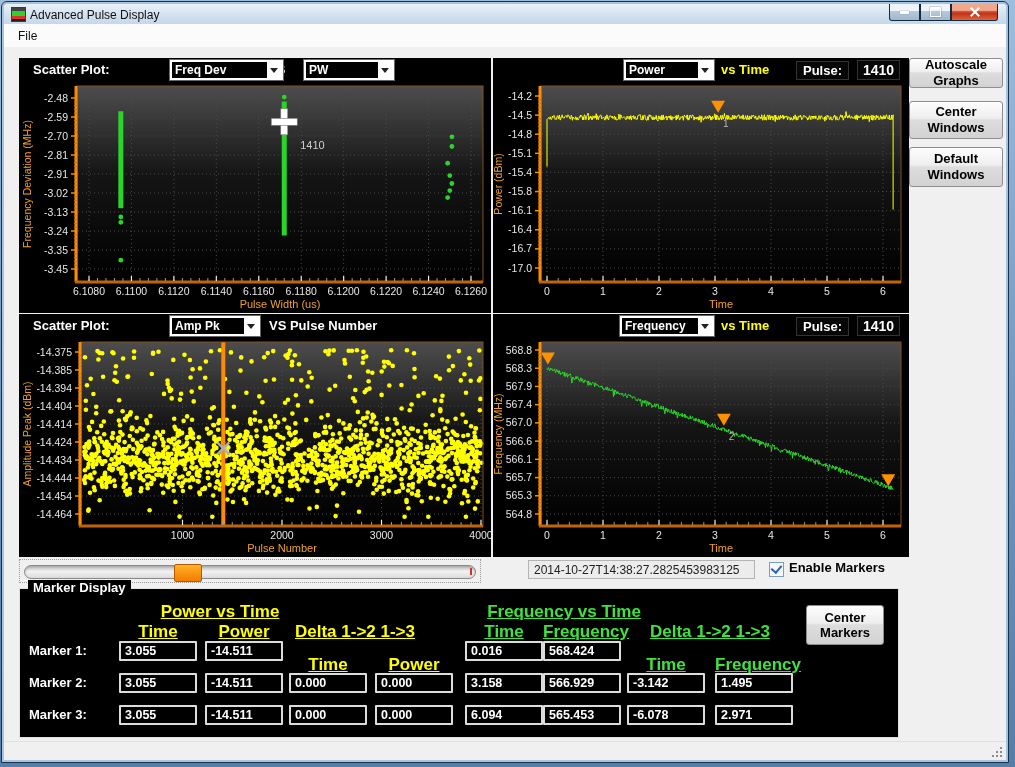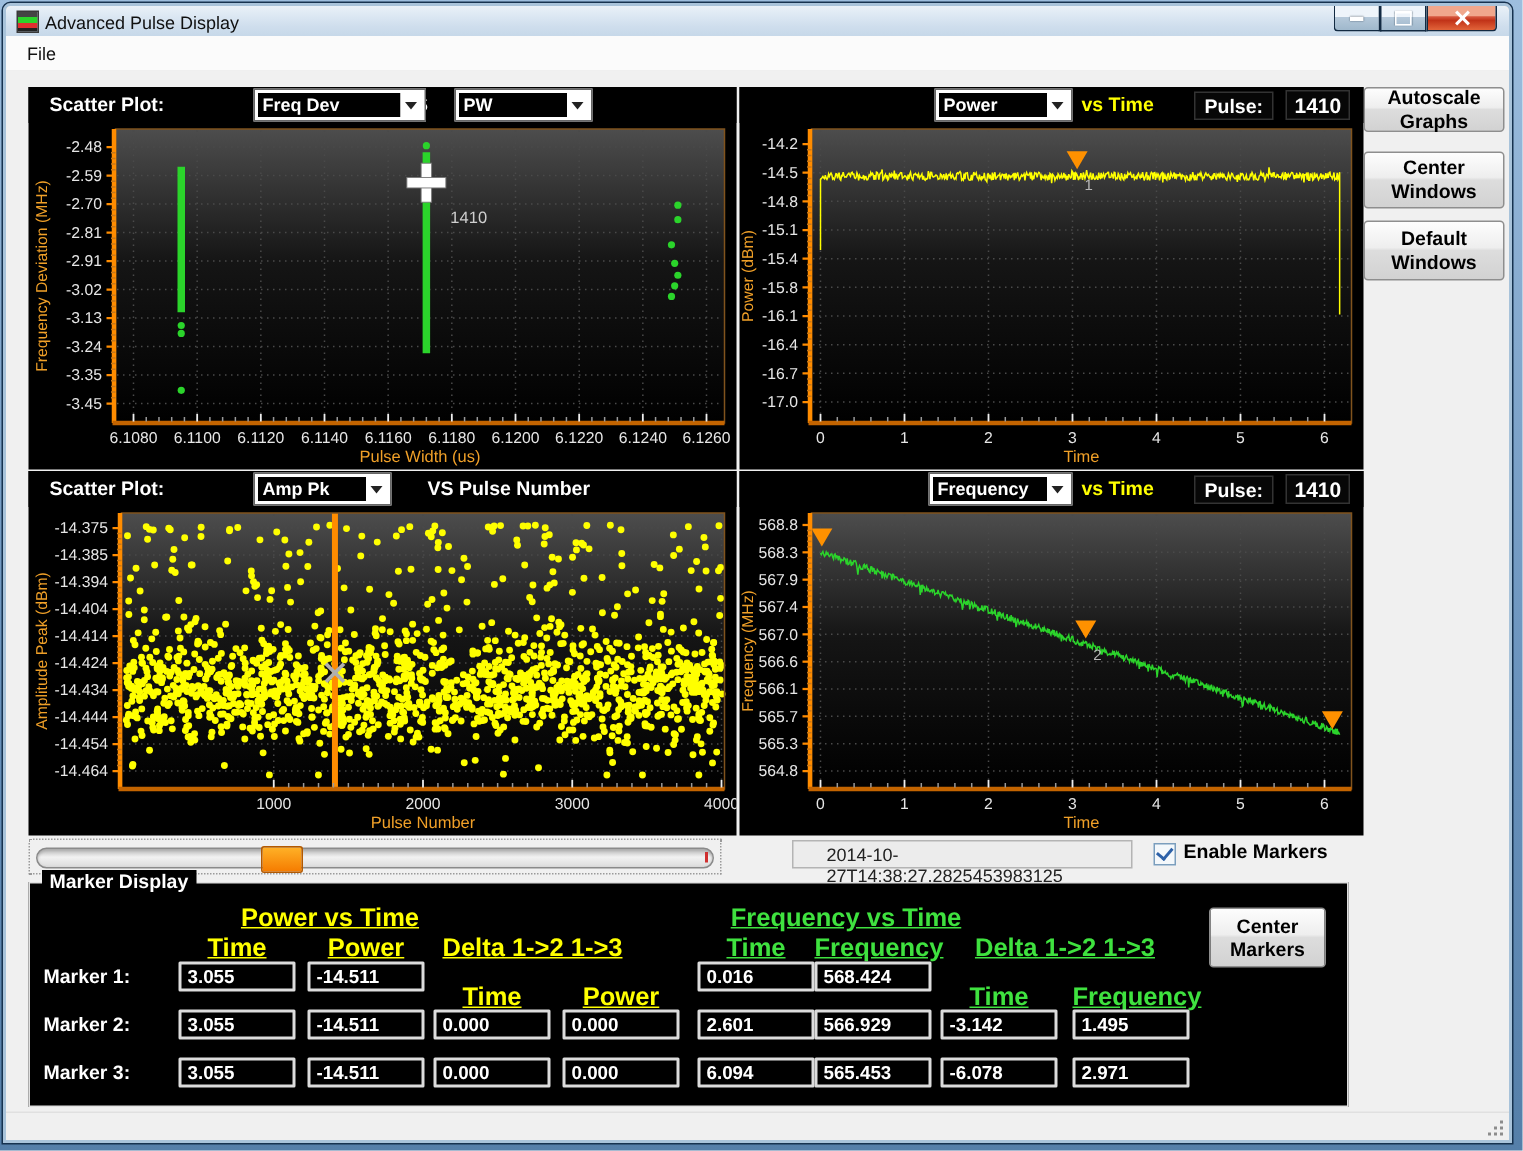--- a/index.html
+++ b/index.html
@@ -432,7 +432,7 @@
         <span class="dd-text">Amp Pk</span>
         <span class="dd-arrow"></span>
       </div>
-      <span class="hlabel" style="left:250px;margin-left:16px;">VS  Pulse Number</span>
+      <span class="hlabel" style="left:250px;">VS  Pulse Number</span>
     </div>
     <svg id="chart-c2" width="472" height="219" viewBox="0 0 472 219">
         <defs>

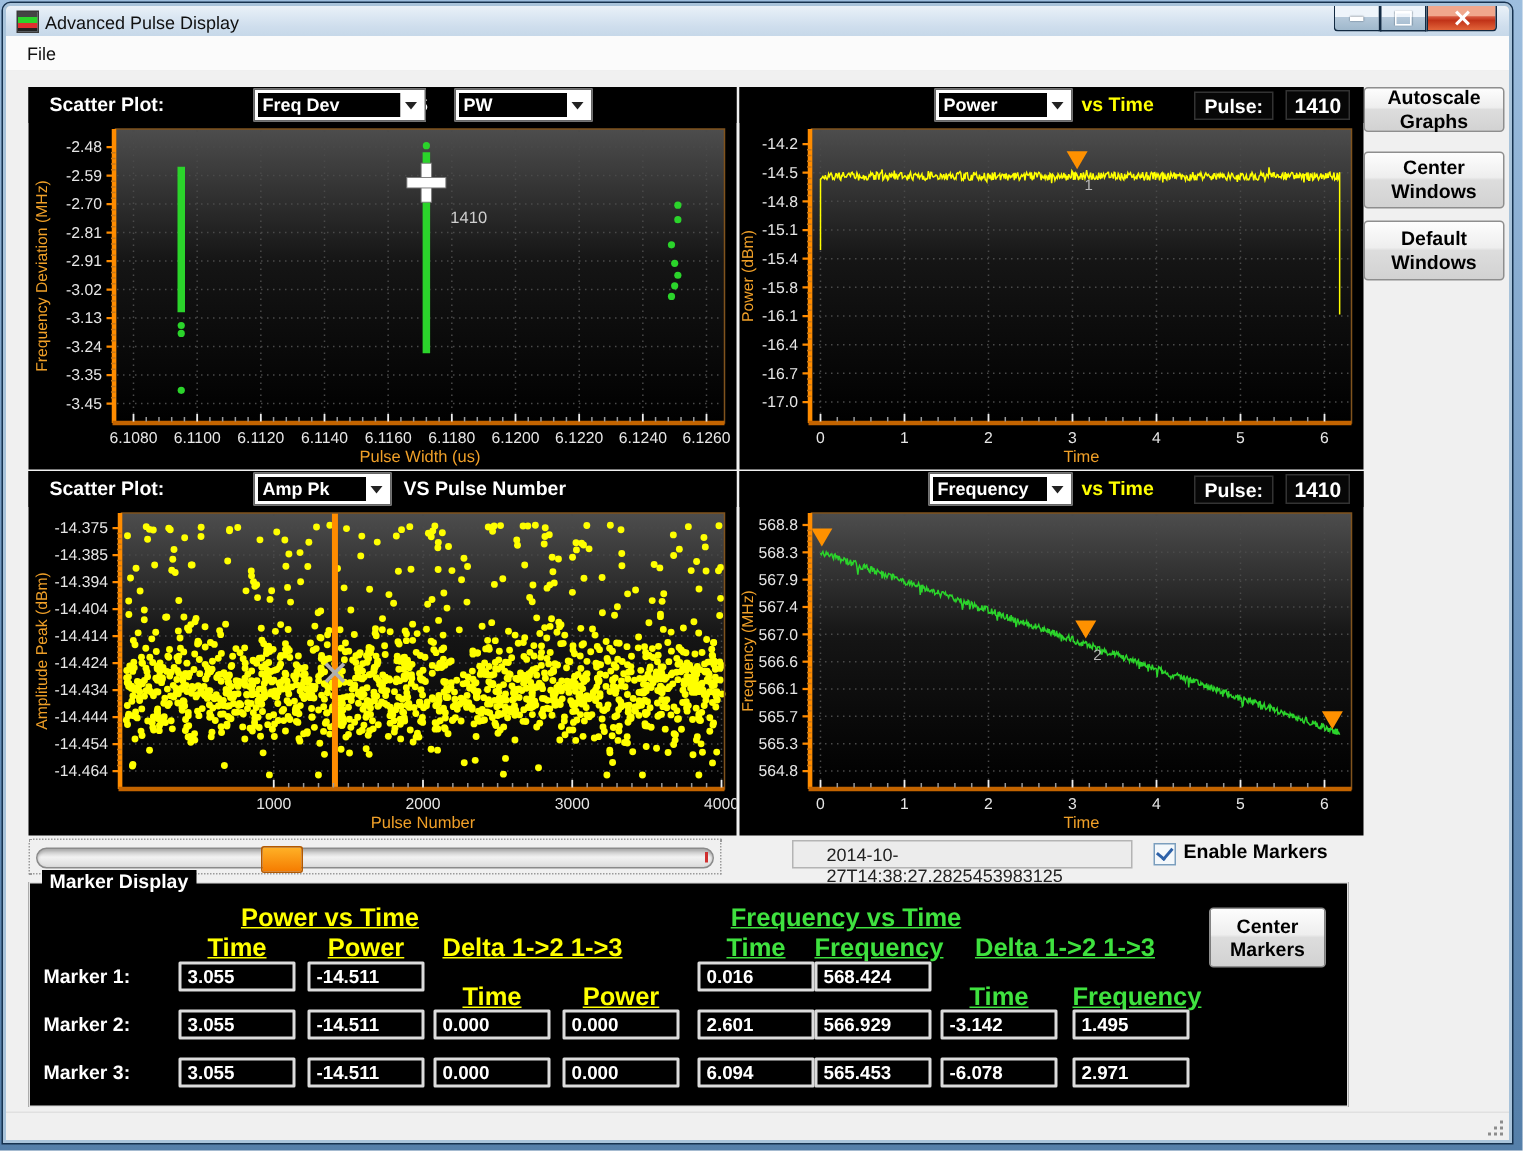--- a/index.html
+++ b/index.html
@@ -56,7 +56,7 @@
           background:linear-gradient(180deg,#ffb127,#f57c00);}
   .slider-endmark{position:absolute;right:8px;top:8px;width:2px;height:7px;background:#d03030;}
   .timestamp{position:absolute;left:526px;top:558px;width:227px;height:19px;box-sizing:border-box;
-          background:#ececec;border:1px solid #b4b4b4;font-size:12px;color:#222;padding:2px 22px;}
+          background:#ececec;border:1px solid #b4b4b4;font-size:12px;color:#222;padding:2px 5px;}
   .checkbox{position:absolute;left:767px;top:560px;width:13px;height:13px;background:#f4f8fb;
           border:1px solid #7b9ebd;}
   .checkbox.checked::after{content:"";position:absolute;left:3px;top:0;width:5px;height:8px;

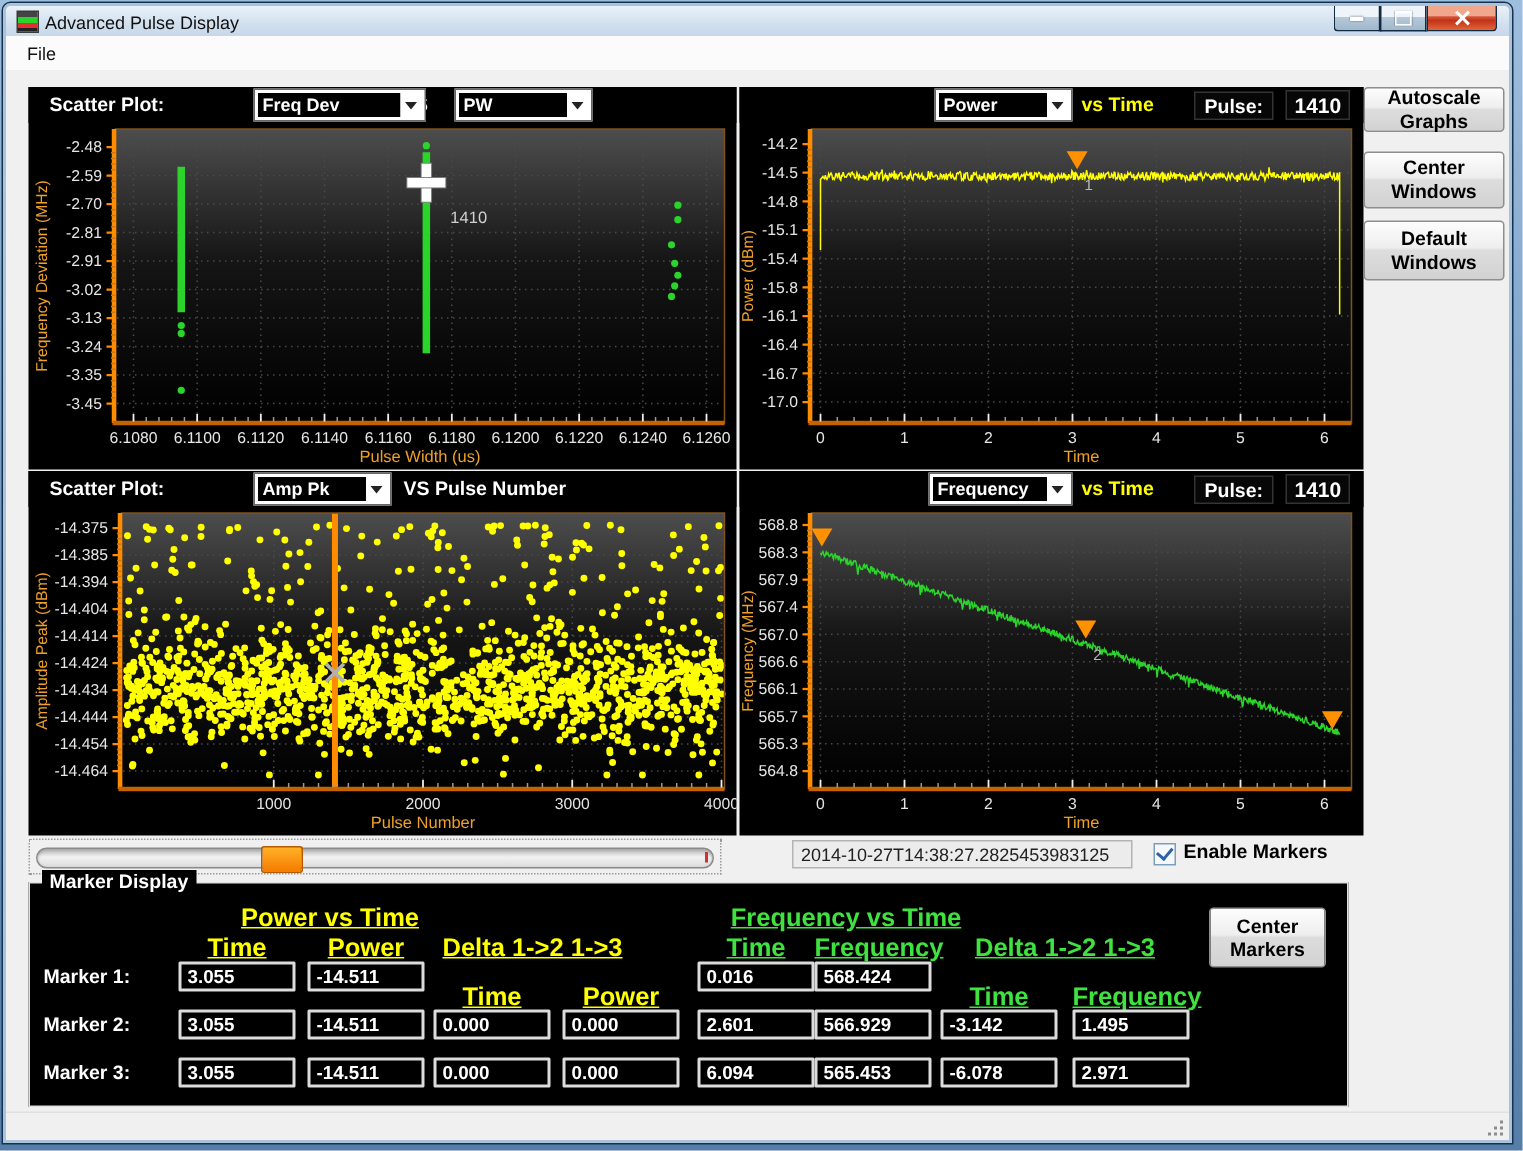--- a/index.html
+++ b/index.html
@@ -2352,7 +2352,7 @@
       <div class="mbox" style="left: 185px; top: 84px;">-14.511</div>
       <div class="mbox" style="left: 269px; top: 84px;">0.000</div>
       <div class="mbox" style="left: 355px; top: 84px;">0.000</div>
-      <div class="mbox" style="left: 445px; top: 84px;">2.601</div>
+      <div class="mbox" style="left: 445px; top: 84px;">3.158</div>
       <div class="mbox" style="left: 523px; top: 84px;">566.929</div>
       <div class="mbox" style="left: 607px; top: 84px;">-3.142</div>
       <div class="mbox" style="left: 695px; top: 84px;">1.495</div>

